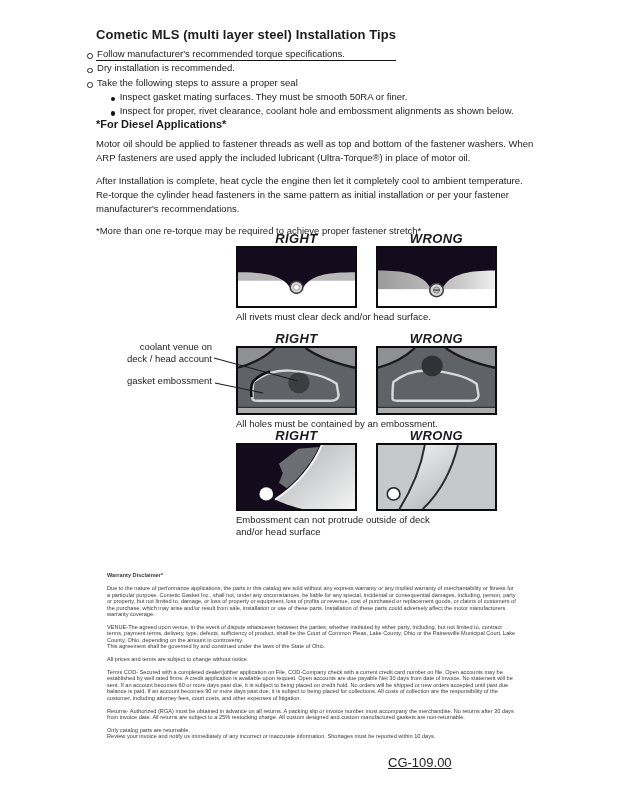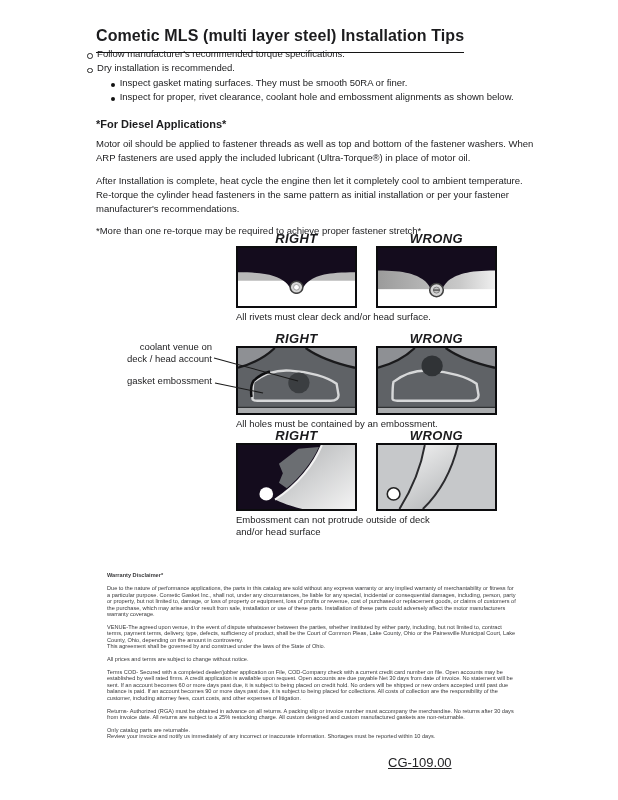--- a/index.html
+++ b/index.html
@@ -10,8 +10,8 @@
   
   .title{
     position:absolute;left:96px;top:27px;
-    font-size:16px;font-weight:bold;letter-spacing:.1px;
-    border-bottom:1.8px solid #141414;padding-bottom:7px;white-space:nowrap;
+    font-size:13px;font-weight:bold;letter-spacing:.1px;
+    border-bottom:1.8px solid #141414;padding-bottom:18px;white-space:nowrap;
   }
   
   .tips{position:absolute;left:87px;top:47px;font-size:9.5px;line-height:14.3px;}

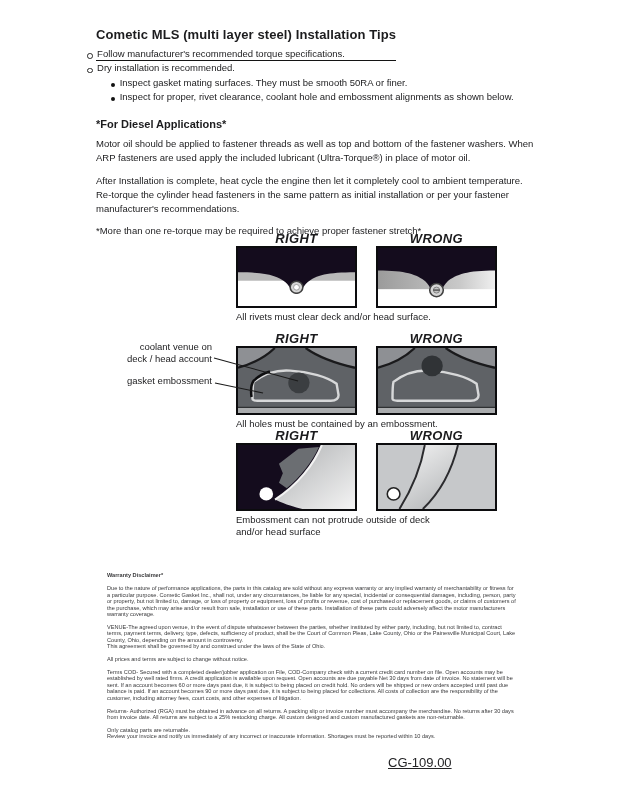--- a/index.html
+++ b/index.html
@@ -63,6 +63,10 @@
     <div class="tip-row">
       <span class="b-marker"></span>
       <span>Dry installation is recommended.</span>
+    </div>
+    <div class="tip-row">
+      <span class="b-marker"></span>
+      <span>Take the following steps to assure a proper seal</span>
     </div>
     <div class="tip-row sub">
       <span class="sb-marker"></span>

